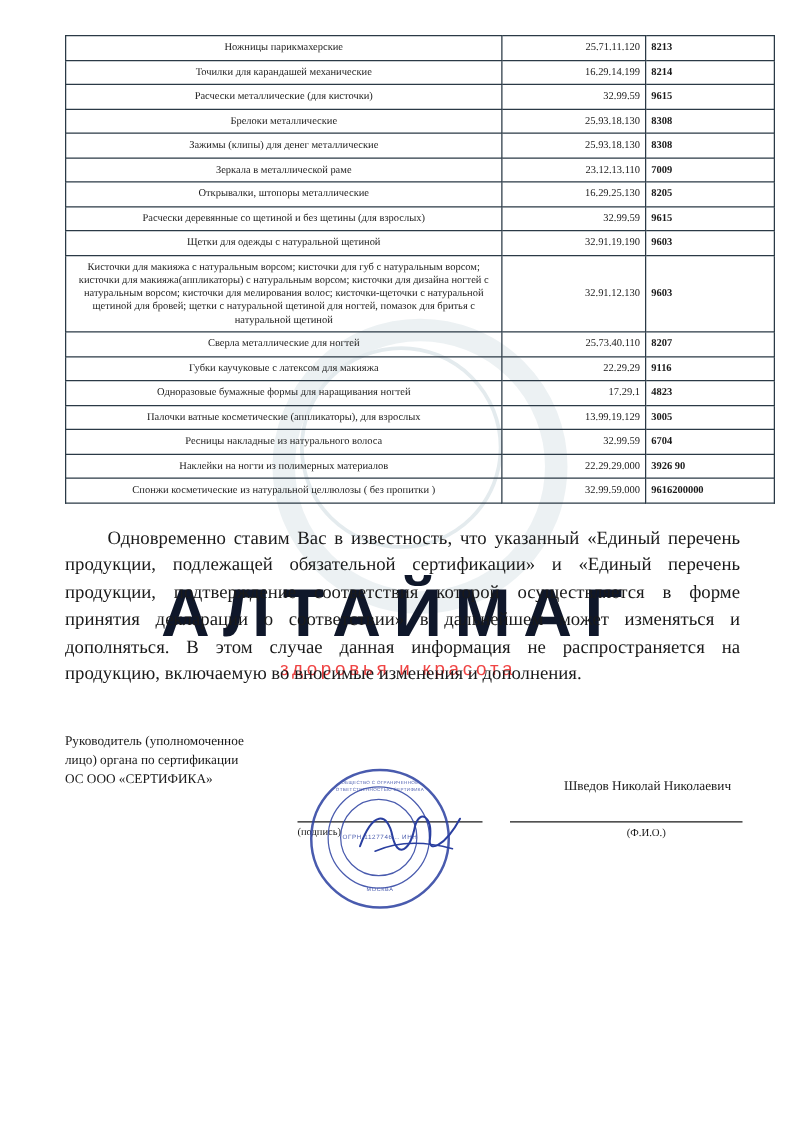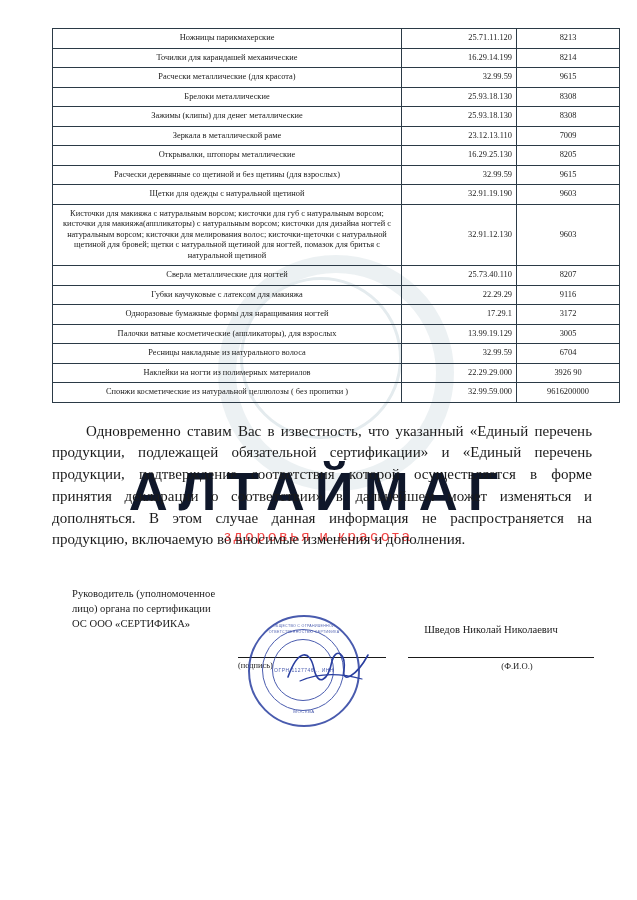--- a/index.html
+++ b/index.html
@@ -102,8 +102,9 @@
   }
   td.c-tn {
     width: 94px;
-    text-align: center;
+    text-align: left;
     padding-left: 6px;
+    font-weight: bold;
   }
 
   .para {

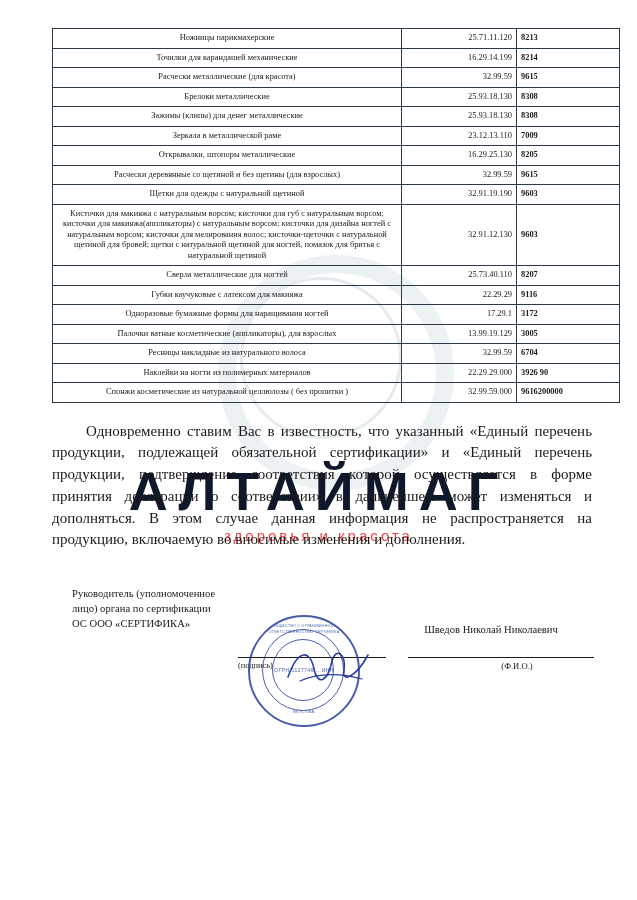--- a/index.html
+++ b/index.html
@@ -254,7 +254,7 @@
         <td class="c-tn">8214</td>
       </tr>
       <tr>
-        <td class="c-name">Расчески металлические (для красота)</td>
+        <td class="c-name">Расчески металлические (для кисточки)</td>
         <td class="c-okpd">32.99.59</td>
         <td class="c-tn">9615</td>
       </tr>

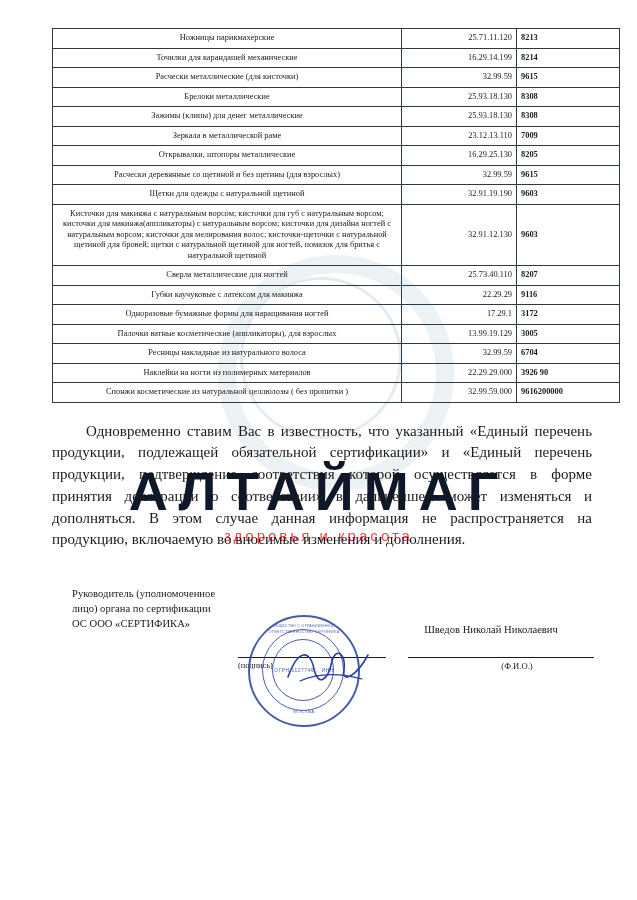--- a/index.html
+++ b/index.html
@@ -306,7 +306,7 @@
       <tr>
         <td class="c-name">Одноразовые бумажные формы для наращивания ногтей</td>
         <td class="c-okpd">17.29.1</td>
-        <td class="c-tn">3172</td>
+        <td class="c-tn">4823</td>
       </tr>
       <tr>
         <td class="c-name">Палочки ватные косметические (аппликаторы), для взрослых</td>

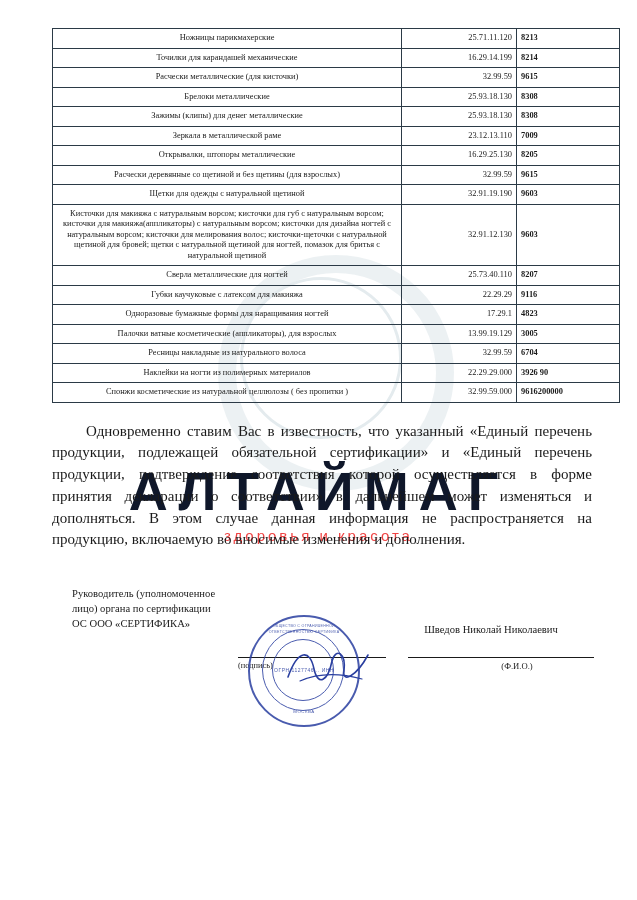--- a/index.html
+++ b/index.html
@@ -125,7 +125,6 @@
   }
   .sig-left {
     width: 250px;
-    margin-left: 20px;
   }
   .sig-lines {
     position: relative;

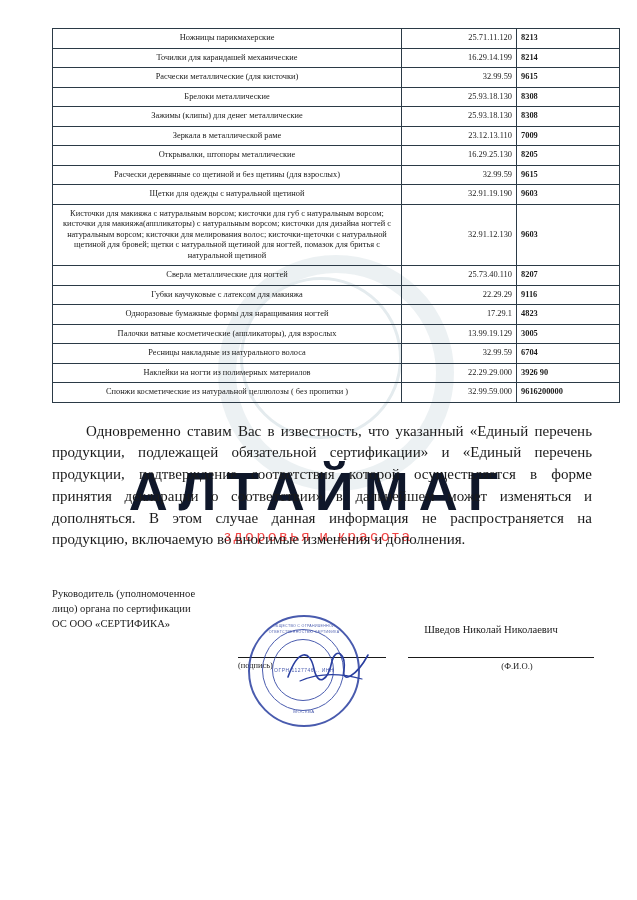--- a/index.html
+++ b/index.html
@@ -162,7 +162,7 @@
   }
   .name-right {
     position: absolute;
-    left: 344px;
+    left: 371px;
     top: -24px;
     width: 190px;
     text-align: center;

